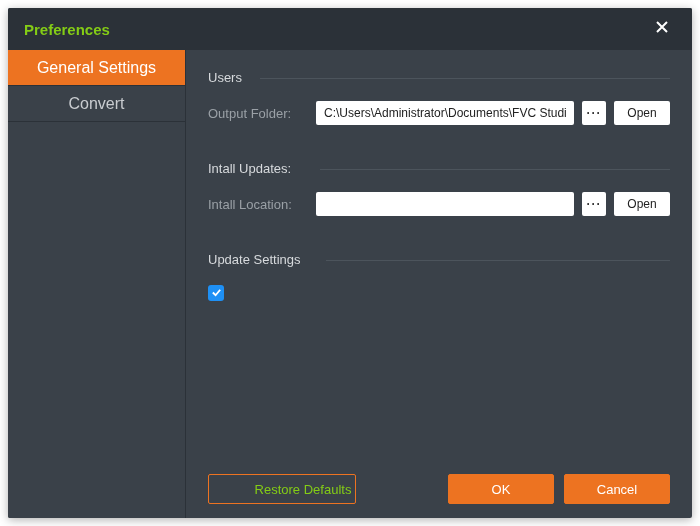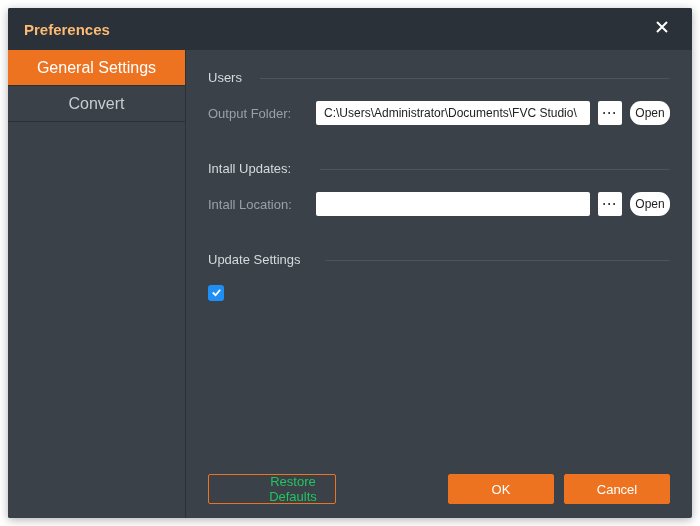--- a/index.html
+++ b/index.html
@@ -31,7 +31,7 @@
       justify-content: space-between;
     }
     .titlebar-title {
-      color: #fdba74;
+      color: #84cc16;
       font-size: 15px;
       font-weight: 600;
     }

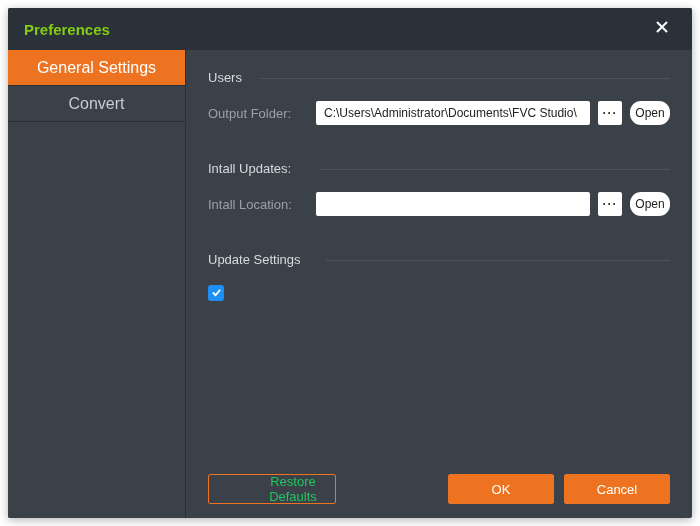--- a/index.html
+++ b/index.html
@@ -133,10 +133,10 @@
     }
     .open-btn {
       height: 24px;
-      width: 40px;
+      width: 56px;
       background: #fff;
       border: none;
-      border-radius: 11px;
+      border-radius: 2px;
       cursor: pointer;
       font-size: 12px;
       color: #222;

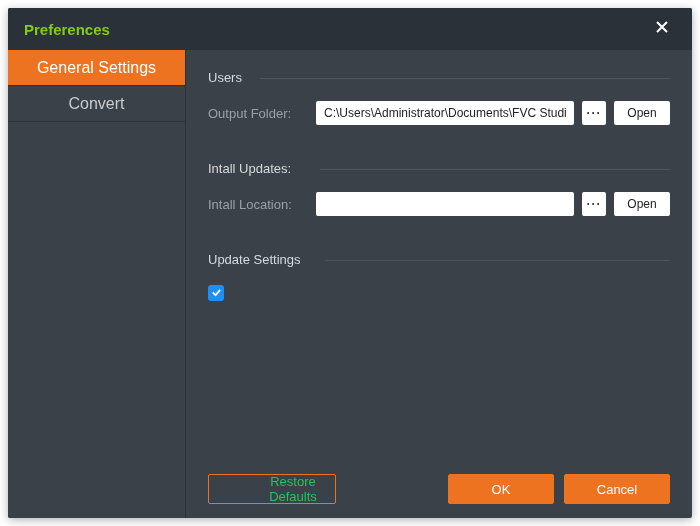--- a/index.html
+++ b/index.html
@@ -179,10 +179,10 @@
       justify-content: center;
     }
     .btn-restore {
-      width: 128px;
+      width: 148px;
       border: 1px solid #ed7321;
       background: transparent;
-      color: #22c55e;
+      color: #84cc16;
       padding-left: 42px;
     }
     .btn-primary {

